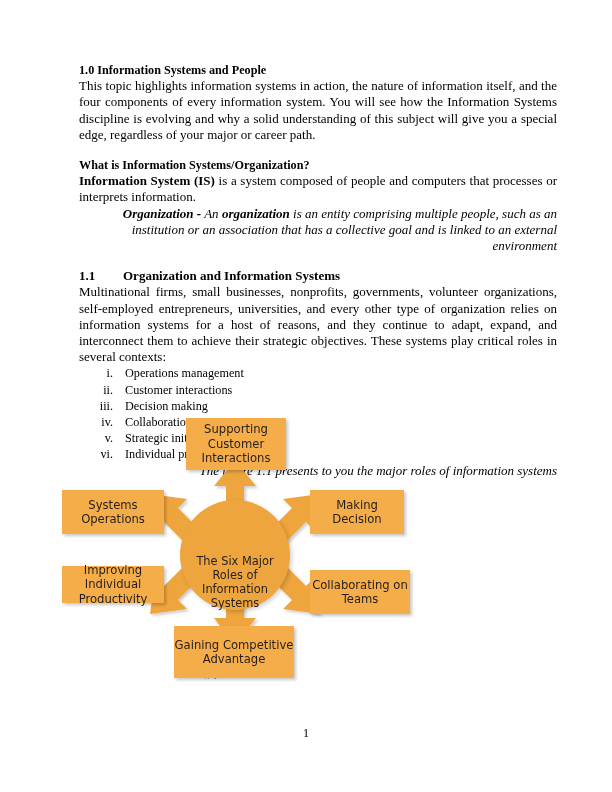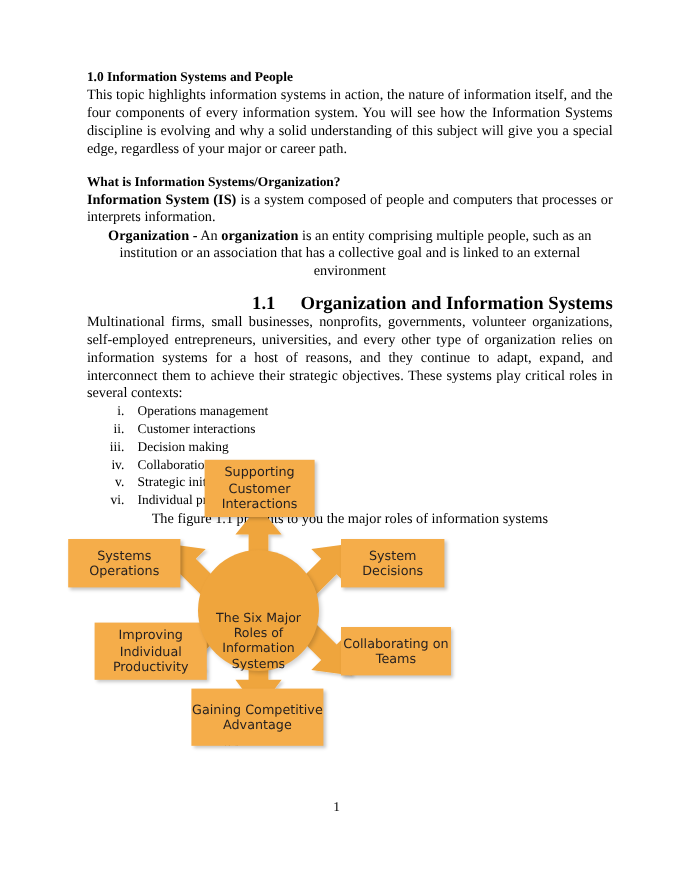--- a/index.html
+++ b/index.html
@@ -45,7 +45,7 @@
     text-align: justify;
     text-justify: inter-word;
   }
-  .para.nojust { text-align: center; }
+  .para.nojust { text-align: right; font-style: italic; }
   .spacer-md { height: 14px; }
 
   .sec-head {

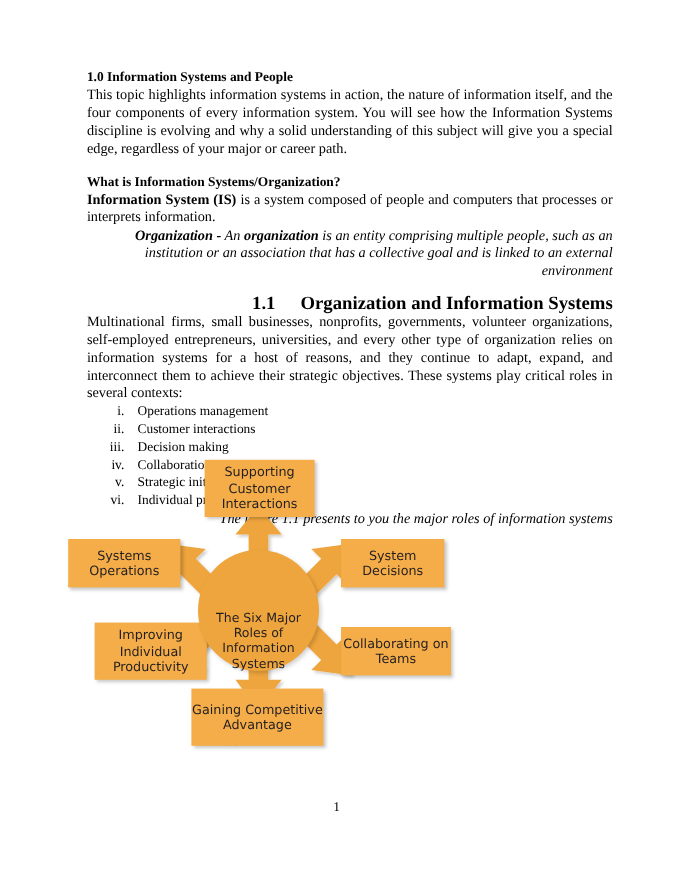--- a/index.html
+++ b/index.html
@@ -49,12 +49,11 @@
   .spacer-md { height: 14px; }
 
   .sec-head {
-    font-size: 17px;
+    font-size: 13px;
     font-weight: bold;
     line-height: 16.2px;
     margin: 0;
     display: flex;
-    justify-content: flex-end;
   }
   .sec-num { width: 44px; flex: 0 0 44px; }
 

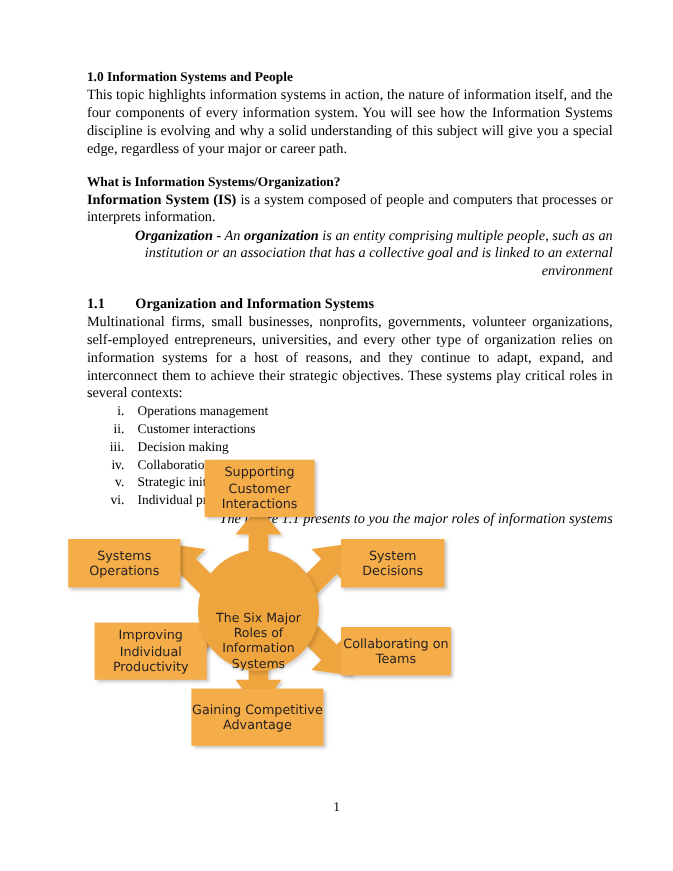--- a/index.html
+++ b/index.html
@@ -245,7 +245,7 @@
     </div>
 
     <div class="fig-box" style="left:248px; top:72px; width:94px; height:44px;">
-      <span>System Decisions</span>
+      <span>Making Decision</span>
     </div>
 
     <div class="fig-box" style="left:0px; top:148px; width:102px; height:52px;margin-left:24px;">

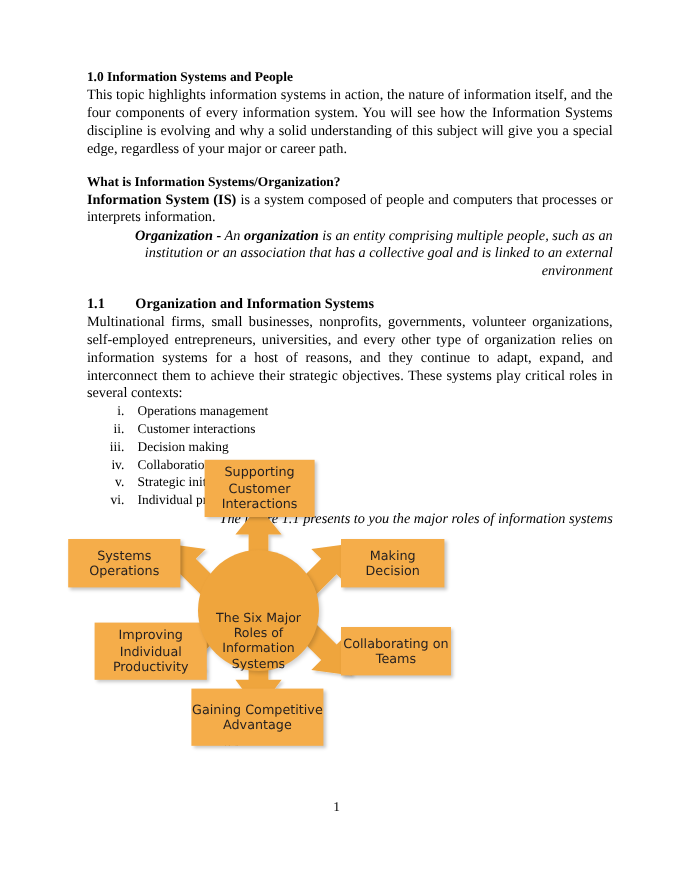--- a/index.html
+++ b/index.html
@@ -248,7 +248,7 @@
       <span>Making Decision</span>
     </div>
 
-    <div class="fig-box" style="left:0px; top:148px; width:102px; height:52px;margin-left:24px;">
+    <div class="fig-box" style="left:0px; top:148px; width:102px; height:37px;">
       <span>Improving Individual Productivity</span>
     </div>
 

